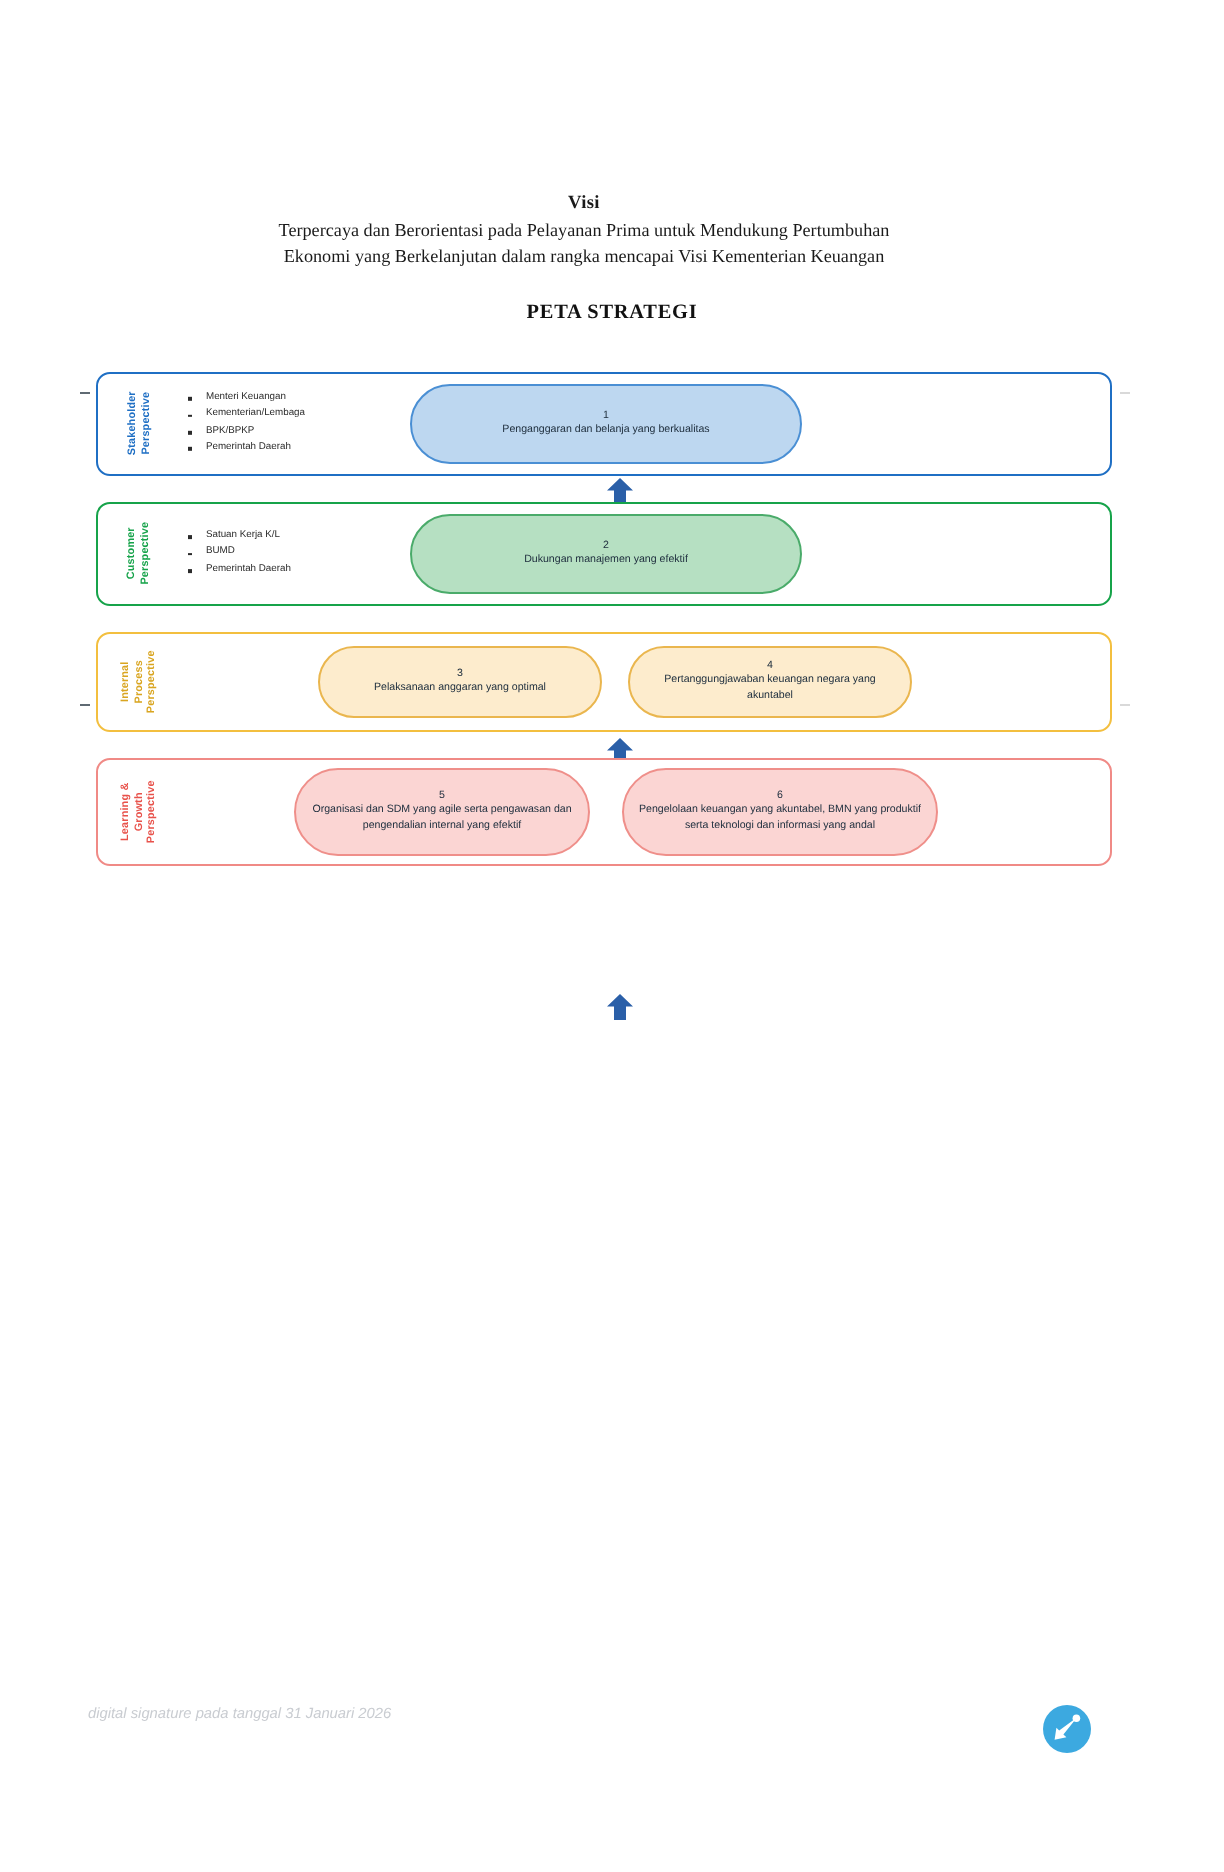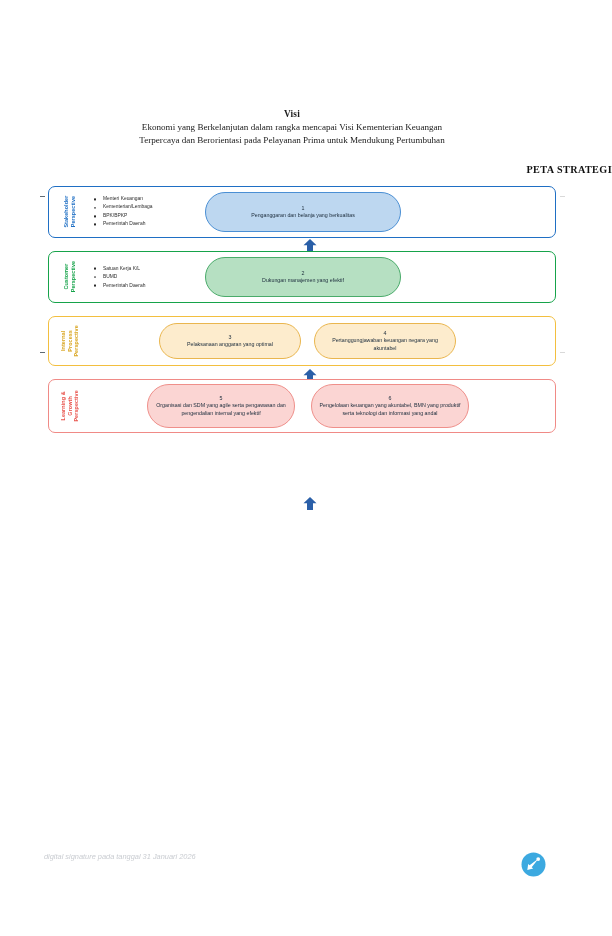--- a/index.html
+++ b/index.html
@@ -19,7 +19,7 @@
   .vision-block {
     position: absolute;
     left: 0;
-    top: 108px;
+    top: 96px;
     width: 584px;
     text-align: center;
     font-family: "Liberation Serif", serif;

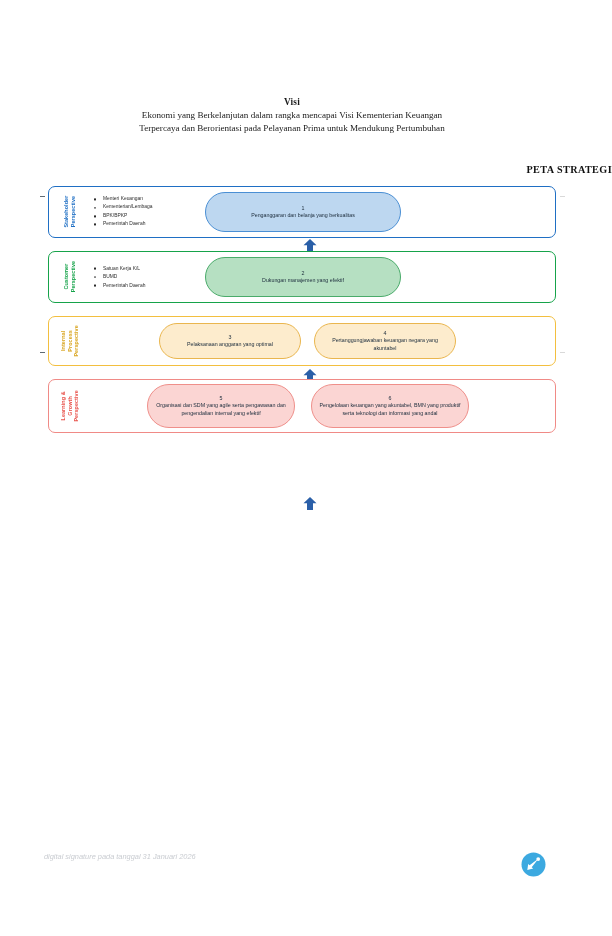--- a/index.html
+++ b/index.html
@@ -228,8 +228,8 @@
 
 <div class="vision-block">
   <div class="vision-title">Visi</div>
+  <div class="vision-line">Terpercaya dan Berorientasi pada Pelayanan Prima untuk Mendukung Pertumbuhan</div>
   <div class="vision-line">Ekonomi yang Berkelanjutan dalam rangka mencapai Visi Kementerian Keuangan</div>
-  <div class="vision-line">Terpercaya dan Berorientasi pada Pelayanan Prima untuk Mendukung Pertumbuhan</div>
 </div>
 
 <div class="map-title">PETA STRATEGI</div>

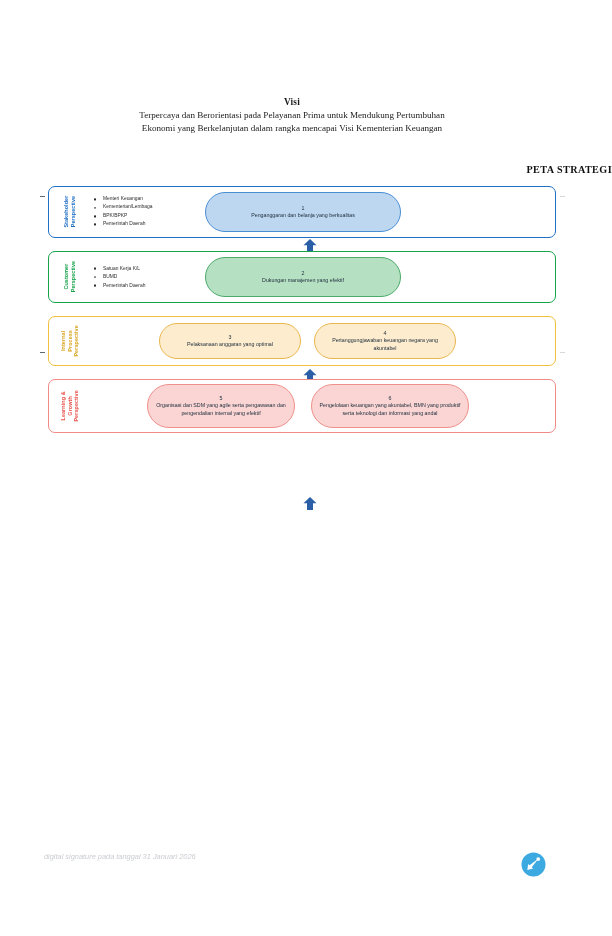--- a/index.html
+++ b/index.html
@@ -40,9 +40,9 @@
   .map-title {
     position: absolute;
     left: 0;
-    top: 164px;
+    top: 151px;
     width: 612px;
-    text-align: right;
+    text-align: center;
     font-family: "Liberation Serif", serif;
     font-size: 10.2px;
     font-weight: bold;

